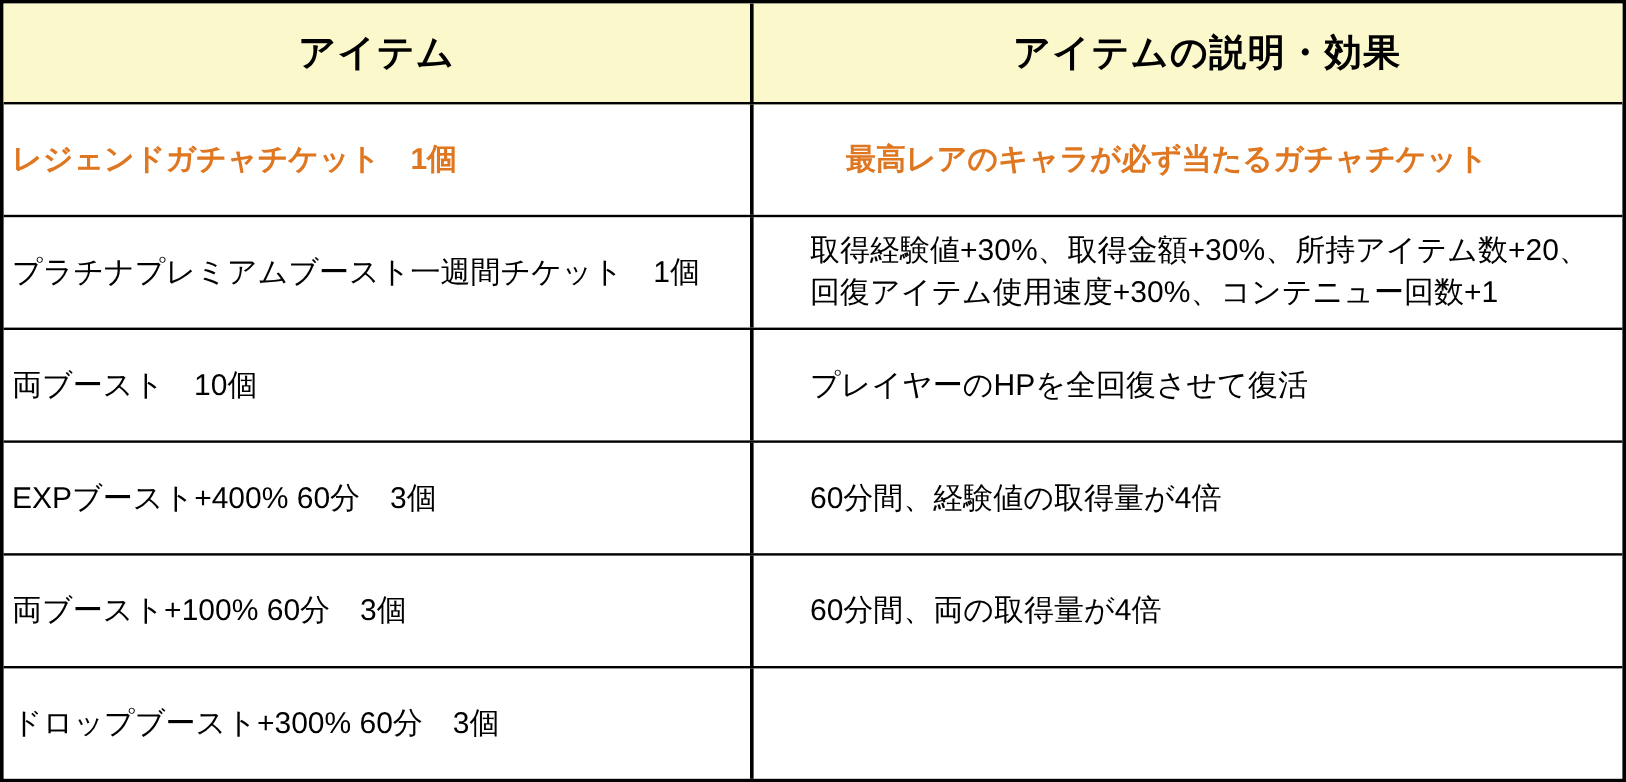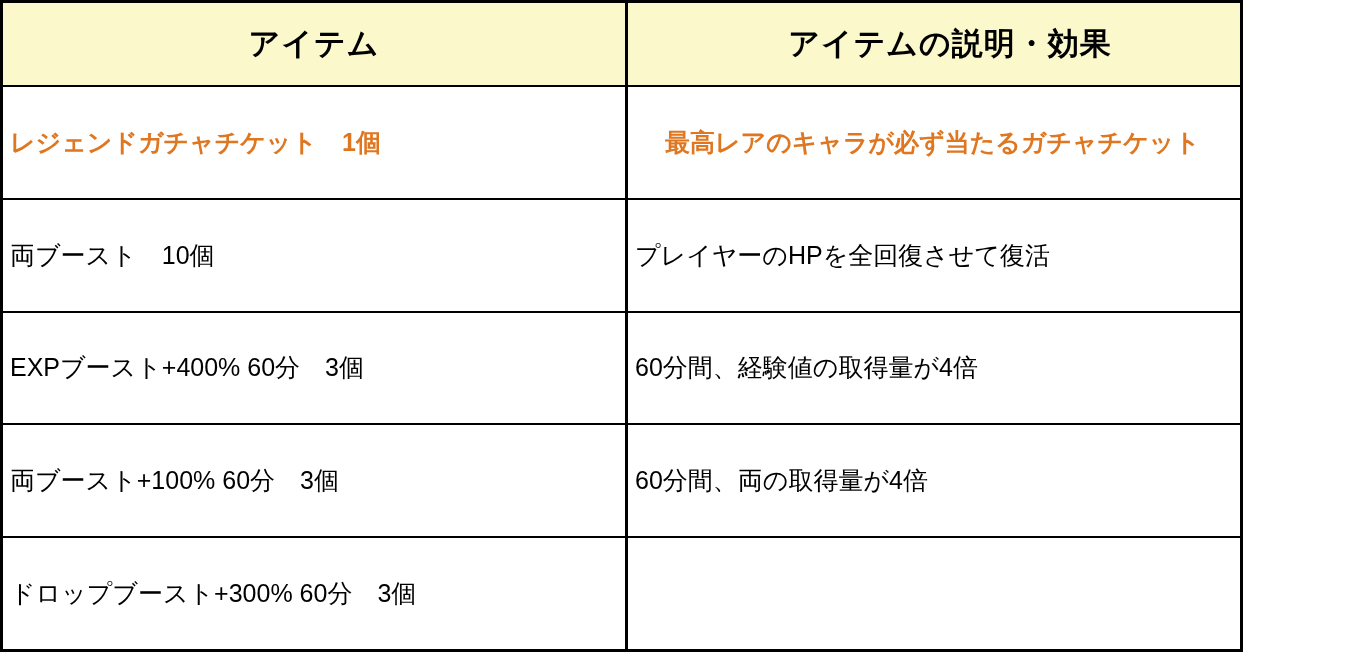--- a/index.html
+++ b/index.html
@@ -11,7 +11,7 @@
     overflow: hidden;
   }
   .table {
-    width: 1243px;
+    width: 1355px;
     height: 652px;
     border: 3px solid #000000;
     display: flex;

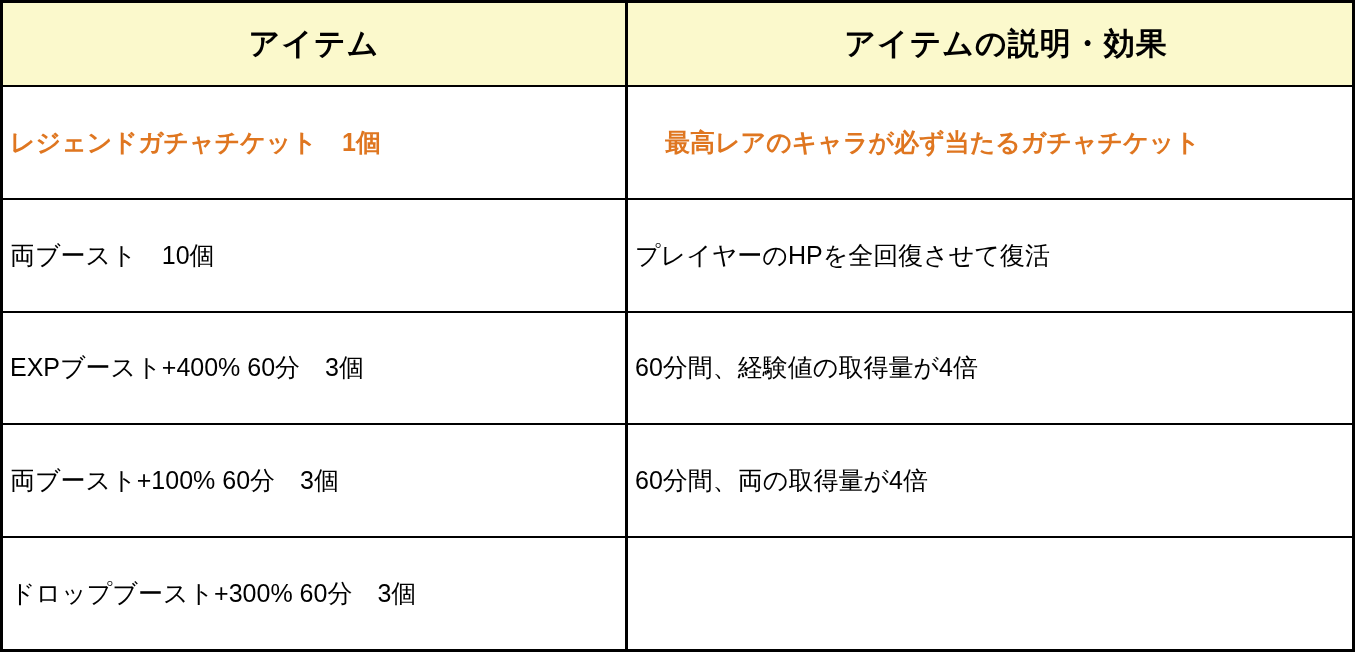--- a/index.html
+++ b/index.html
@@ -49,6 +49,7 @@
     flex: 1 1 0;
     display: flex;
     border-bottom: 2px solid #000000;
+    gap: 40px;
   }
   .row:last-child { border-bottom: none; border-radius: 20px; }
   .cell {

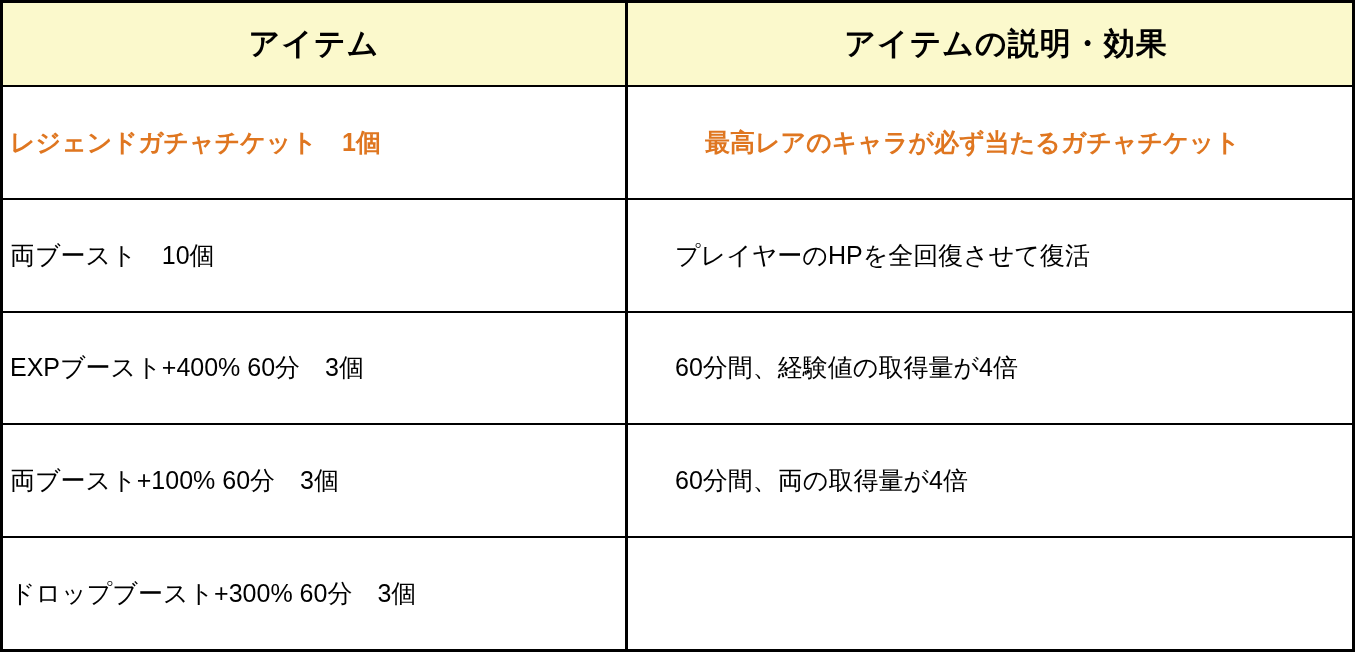--- a/index.html
+++ b/index.html
@@ -80,6 +80,10 @@
     <div class="cell col-desc" style="color: rgb(223, 118, 32); padding-left: 37px;">最高レアのキャラが必ず当たるガチャチケット</div>
   </div>
 
+  <div class="row">
+    <div class="cell col-item">プラチナプレミアムブースト一週間チケット　1個</div>
+    <div class="cell col-desc">取得経験値+30%、取得金額+30%、所持アイテム数+20、回復アイテム使用速度+30%、コンテニュー回数+1</div>
+  </div>
 
 
   <div class="row">

